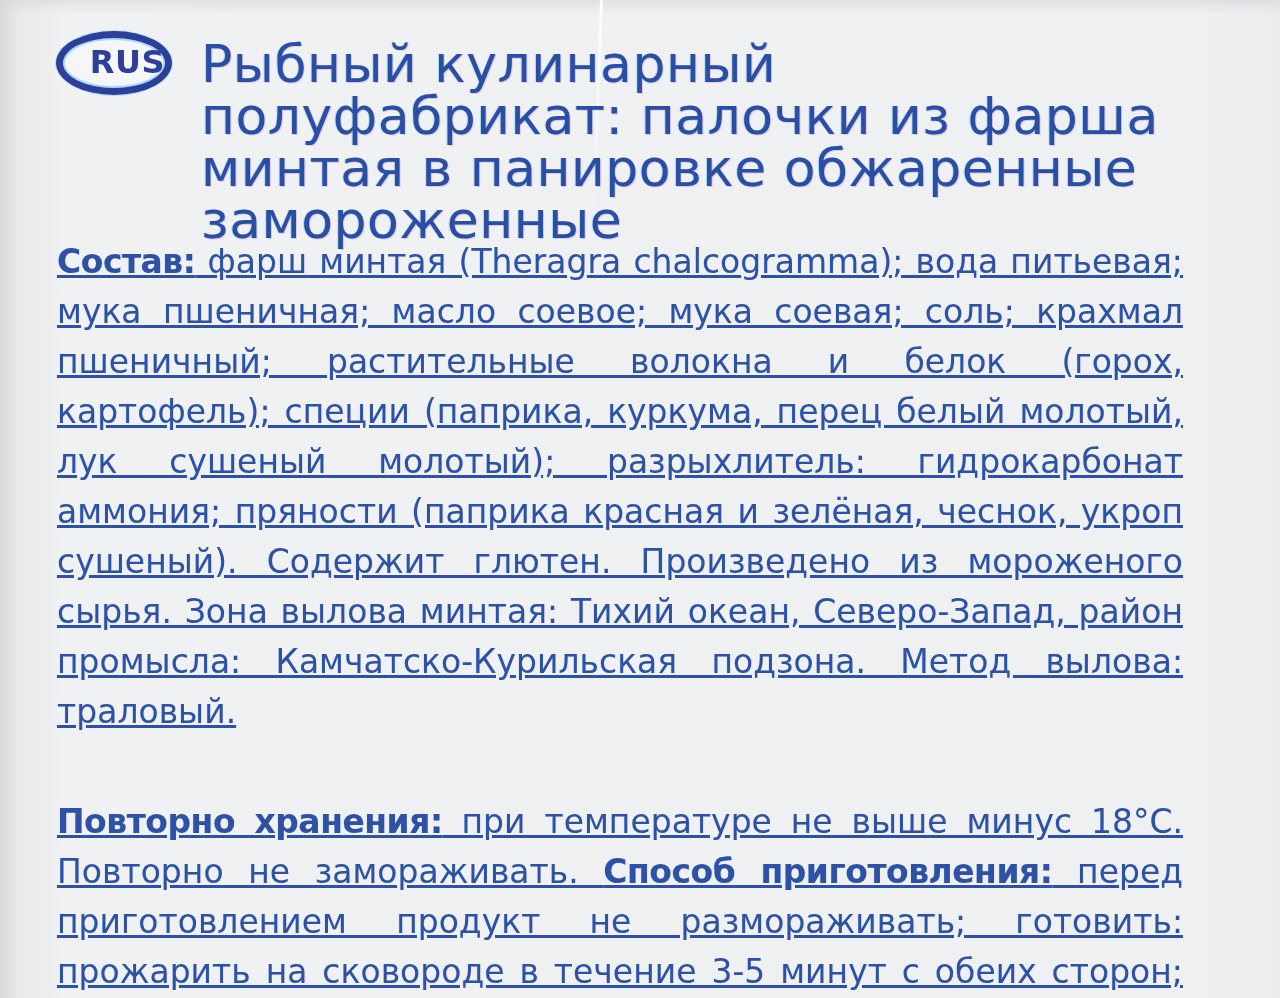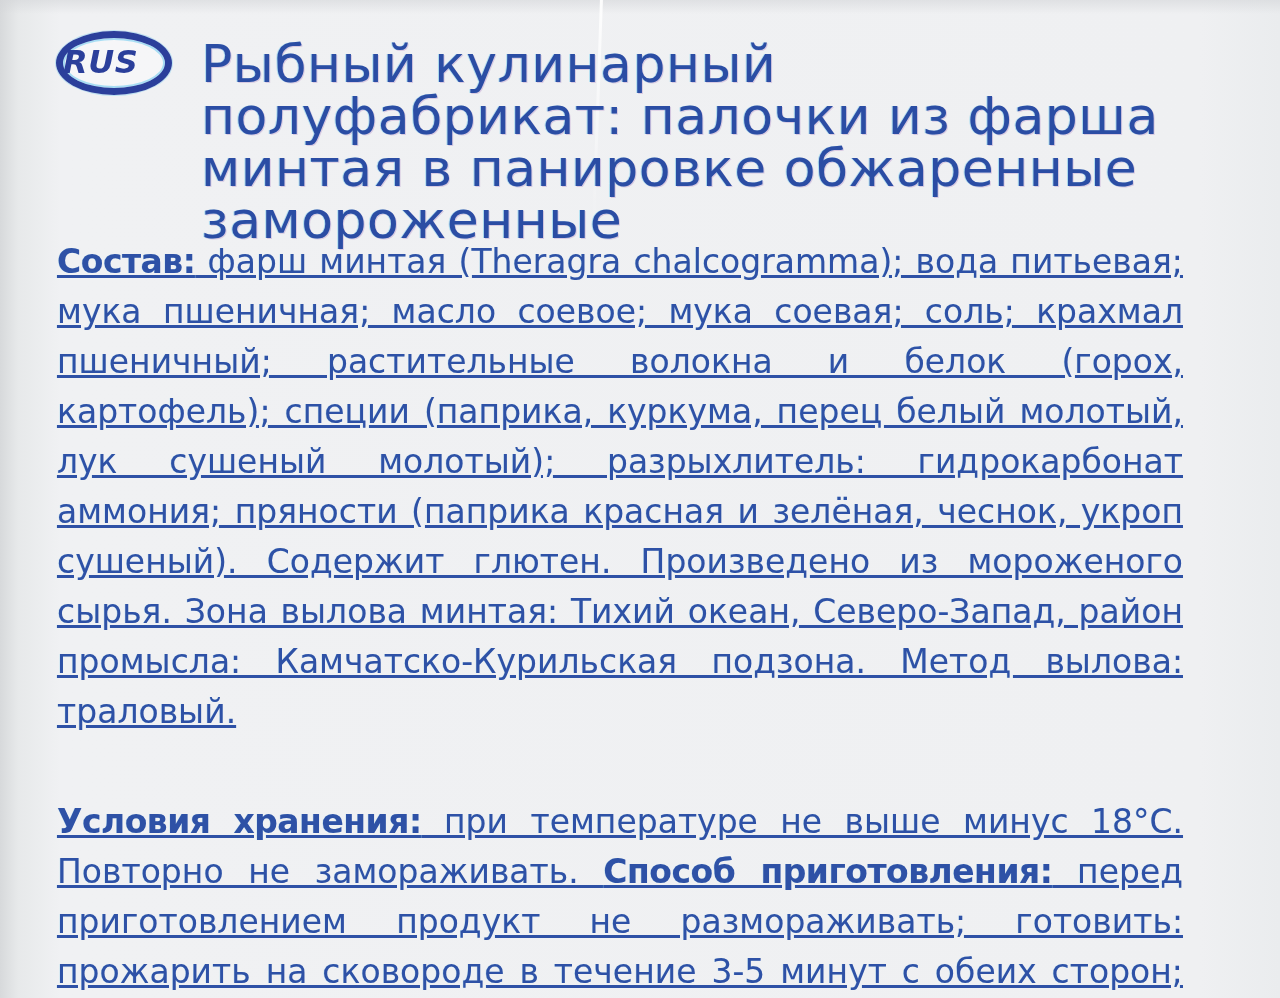--- a/index.html
+++ b/index.html
@@ -23,11 +23,10 @@
     border-radius: 50%;
     display: flex;
     align-items: center;
-    justify-content: flex-start;
+    justify-content: flex-end;
     color: #2b3f9b;
     box-shadow: inset 0 0 0 2px rgba(70,190,240,0.45), 0 0 0 1px rgba(70,190,240,0.30);
     background: rgba(255,255,255,0.4);
-    font-style: italic;
   }
   .badge-text {
     font-weight: bold;

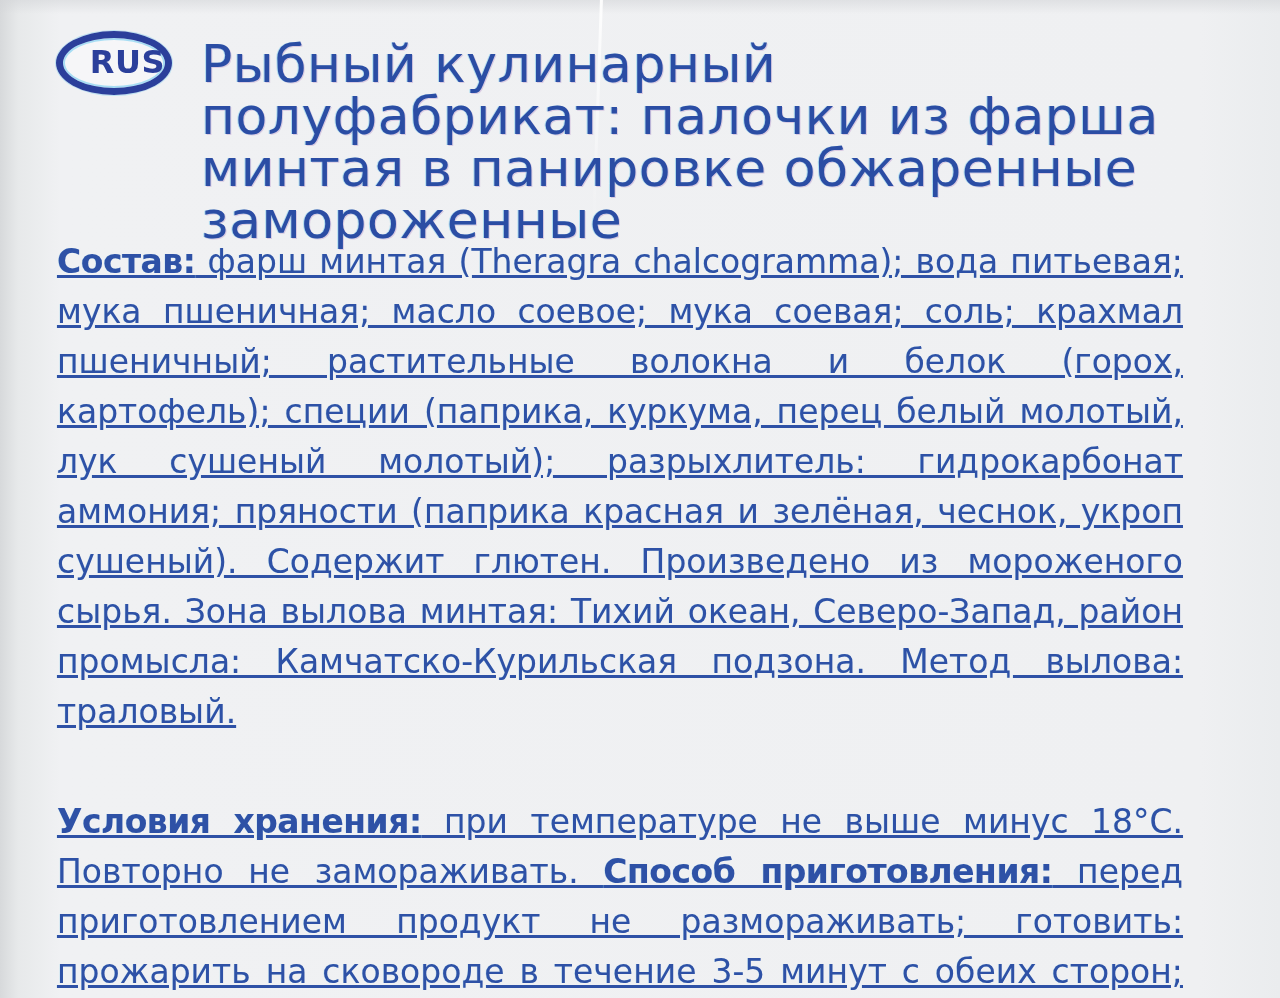--- a/index.html
+++ b/index.html
@@ -91,7 +91,7 @@
 
     <p class="para"><b>Состав:</b><span> фарш минтая (Theragra chalcogramma); вода питьевая; мука пшеничная; масло соевое; мука соевая; соль; крахмал пшеничный; растительные волокна и белок (горох, картофель); специи (паприка, куркума, перец белый молотый, лук сушеный молотый); разрыхлитель: гидрокарбонат аммония; пряности (паприка красная и зелёная, чеснок, укроп сушеный). Содержит глютен. Произведено из мороженого сырья. Зона вылова минтая: Тихий океан, Северо-Запад, район промысла: Камчатско-Курильская подзона. Метод вылова: траловый.</span></p>
 
-    <p class="para para-storage"><b>Условия хранения:</b><span> при температуре не выше минус 18°С. Повторно не замораживать. </span><b>Способ приготовления:</b><span> перед приготовлением продукт не размораживать; готовить: прожарить на сковороде в течение 3-5 минут с обеих сторон; во фритюрнице (170°С) в течение 3 минут; в духовке (200°С) в течение 12-14 минут.</span></p>
+    <p class="para para-storage"><b>Повторно хранения:</b><span> при температуре не выше минус 18°С. Повторно не замораживать. </span><b>Способ приготовления:</b><span> перед приготовлением продукт не размораживать; готовить: прожарить на сковороде в течение 3-5 минут с обеих сторон; во фритюрнице (170°С) в течение 3 минут; в духовке (200°С) в течение 12-14 минут.</span></p>
 
   </div>
 

